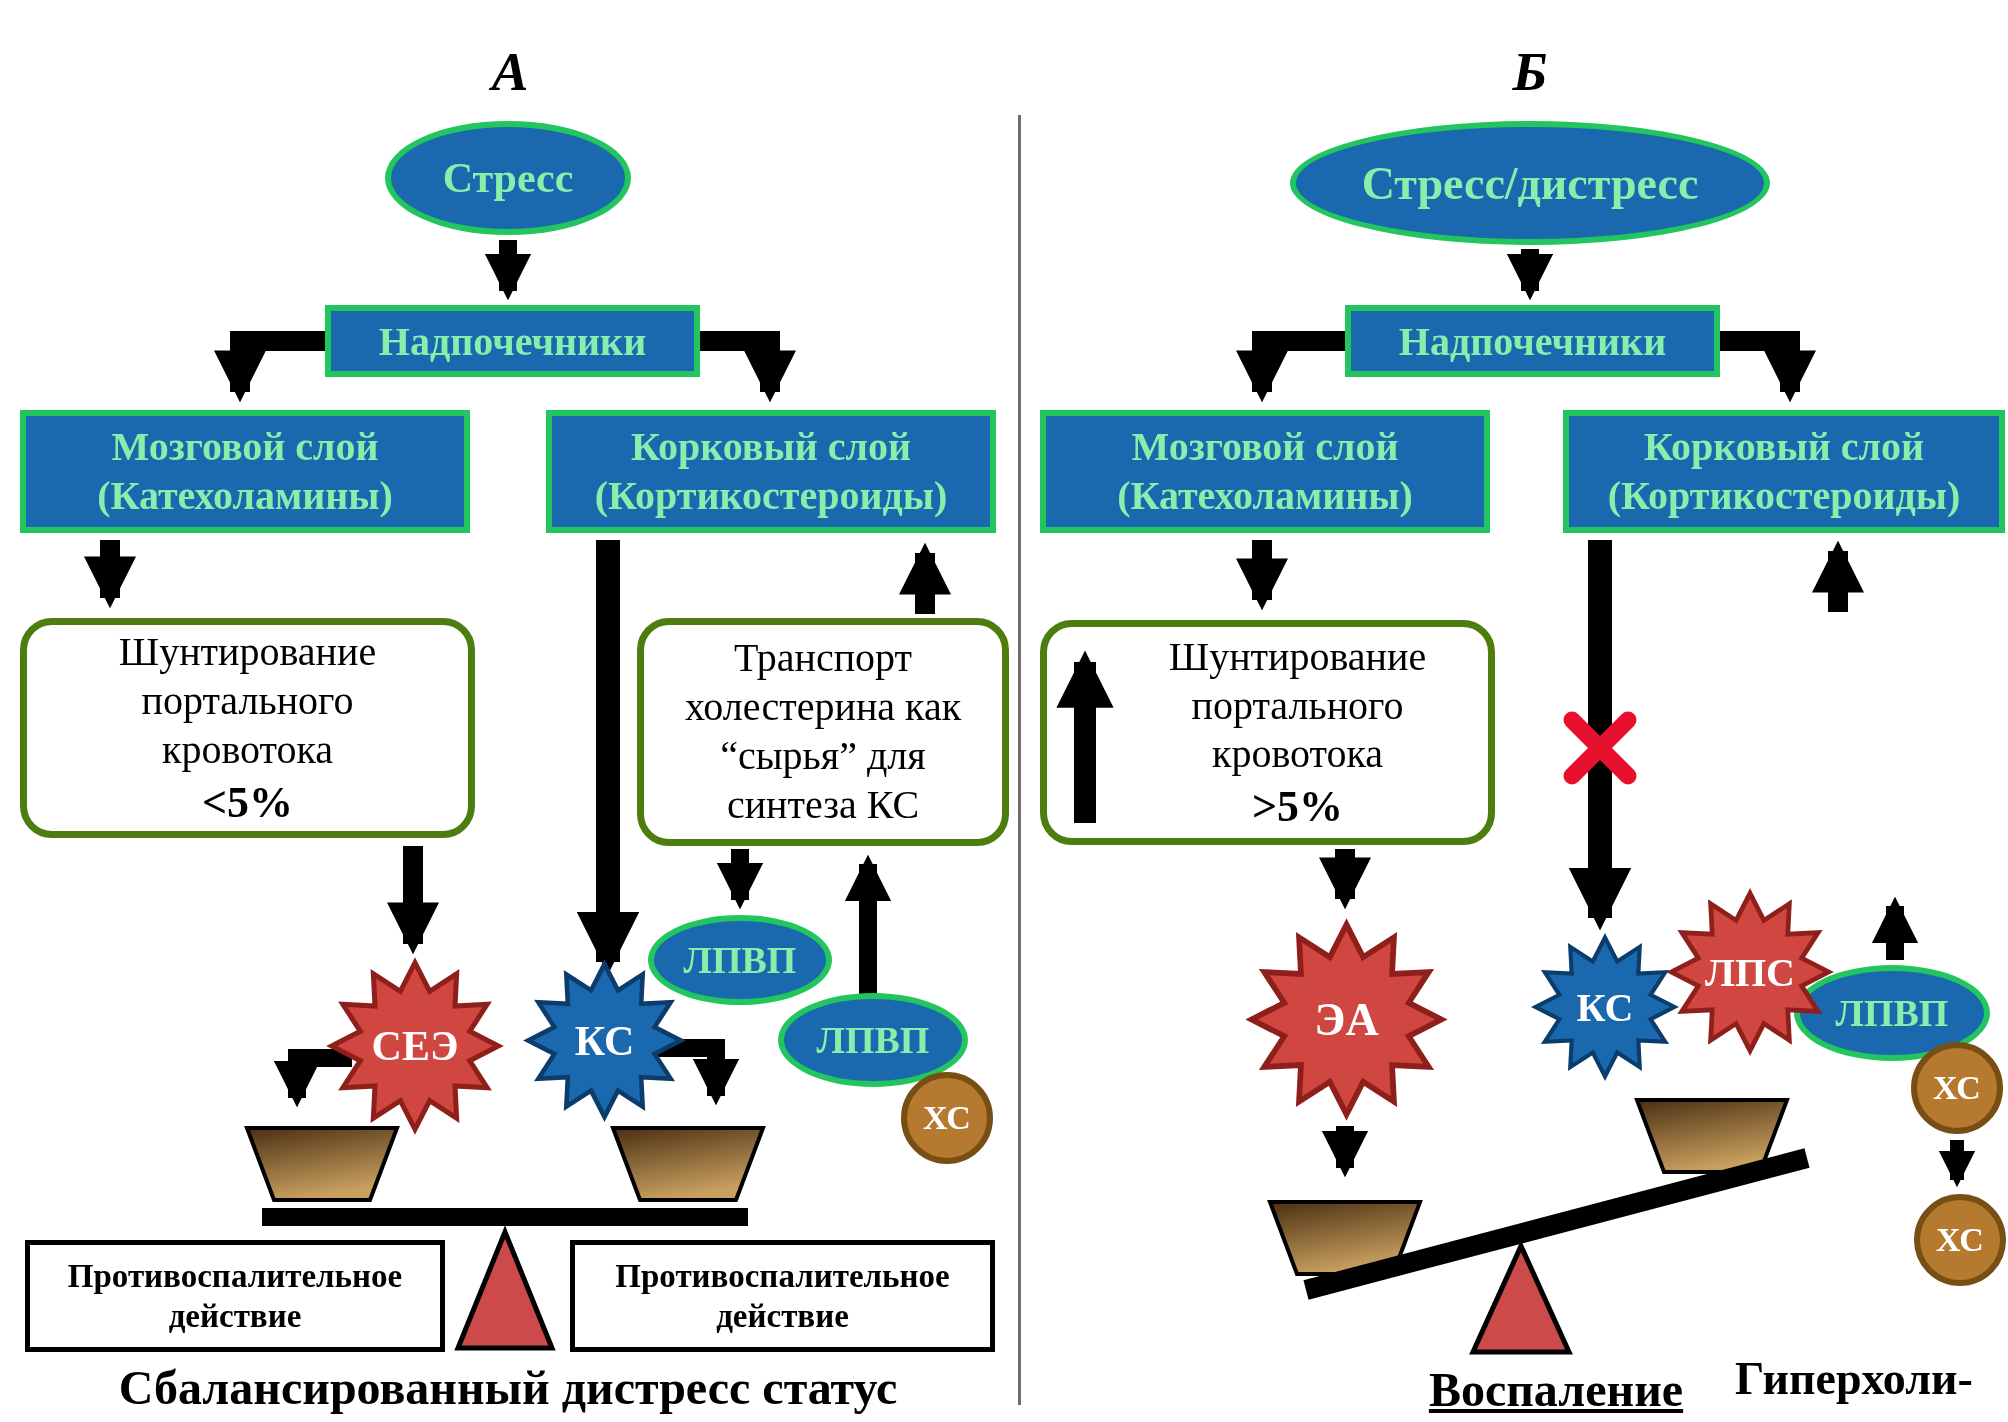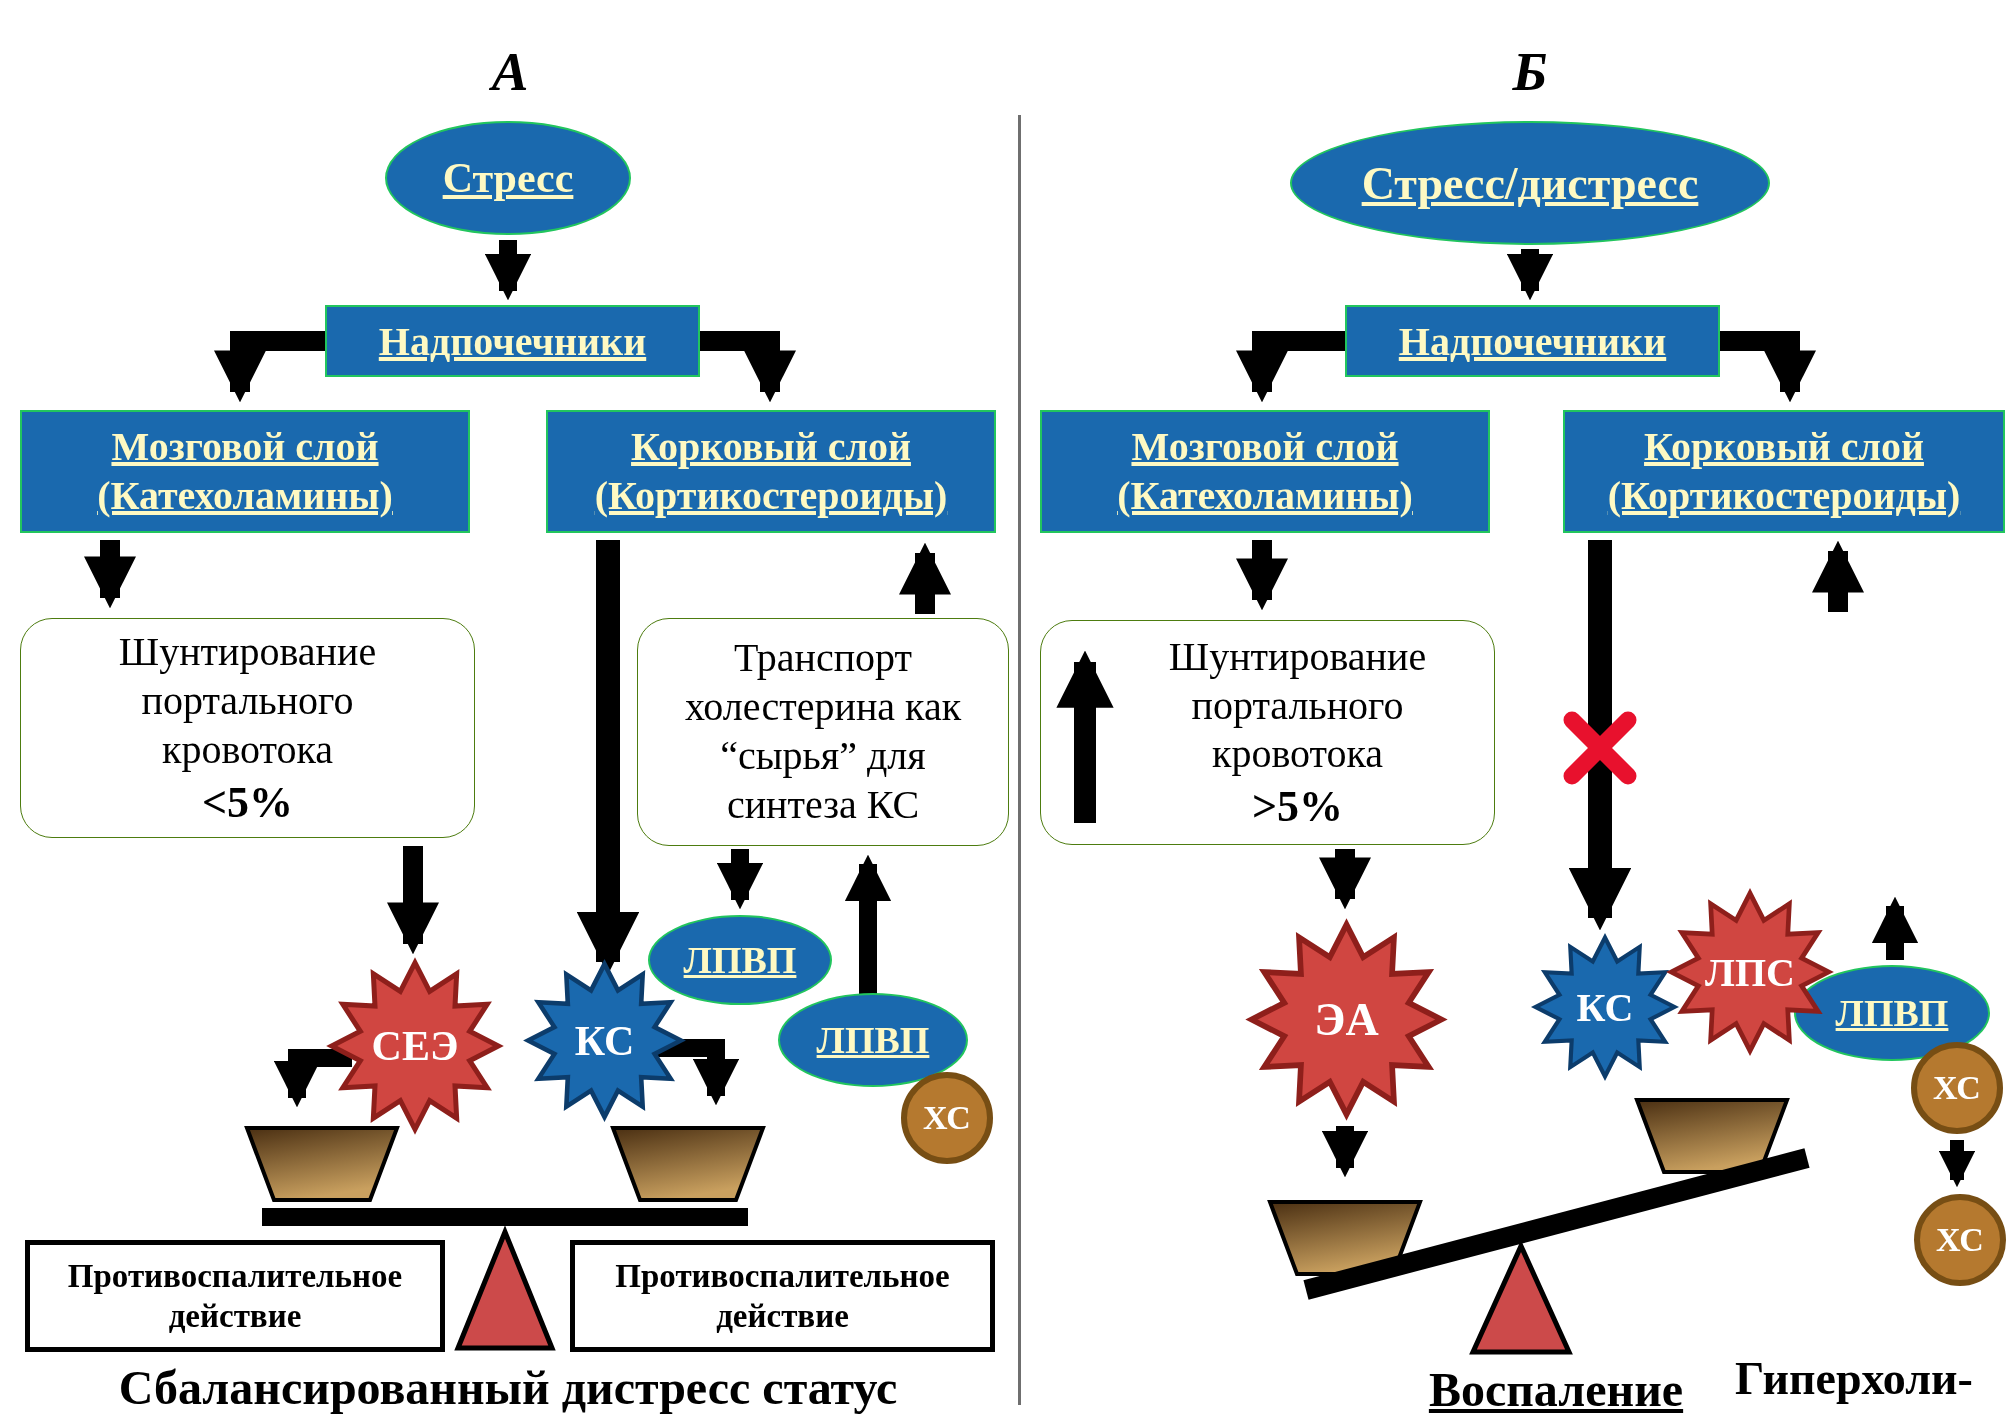--- a/index.html
+++ b/index.html
@@ -8,7 +8,7 @@
   .overlay{position:absolute;left:0;top:0;z-index:1;pointer-events:none;}
   .overlay.top{z-index:5;}
   .node{position:absolute;z-index:2;display:flex;align-items:center;justify-content:center;text-align:center;box-sizing:border-box;}
-  .bluebox{background:#1a69ae;border:2px solid #22c55e;color:#fef9c3;font-weight:bold;text-decoration:underline;}
+  .bluebox{background:#1a69ae;border:6px solid #22c55e;color:#86efac;font-weight:bold;}
   .ellipse{border-radius:50%;}
   .whitebox{background:#fff;border:1px solid #4d7c0f;border-radius:32px;color:#000;flex-direction:column;}
   .squarebox{background:#fff;border:5px solid #000;color:#000;font-weight:bold;}

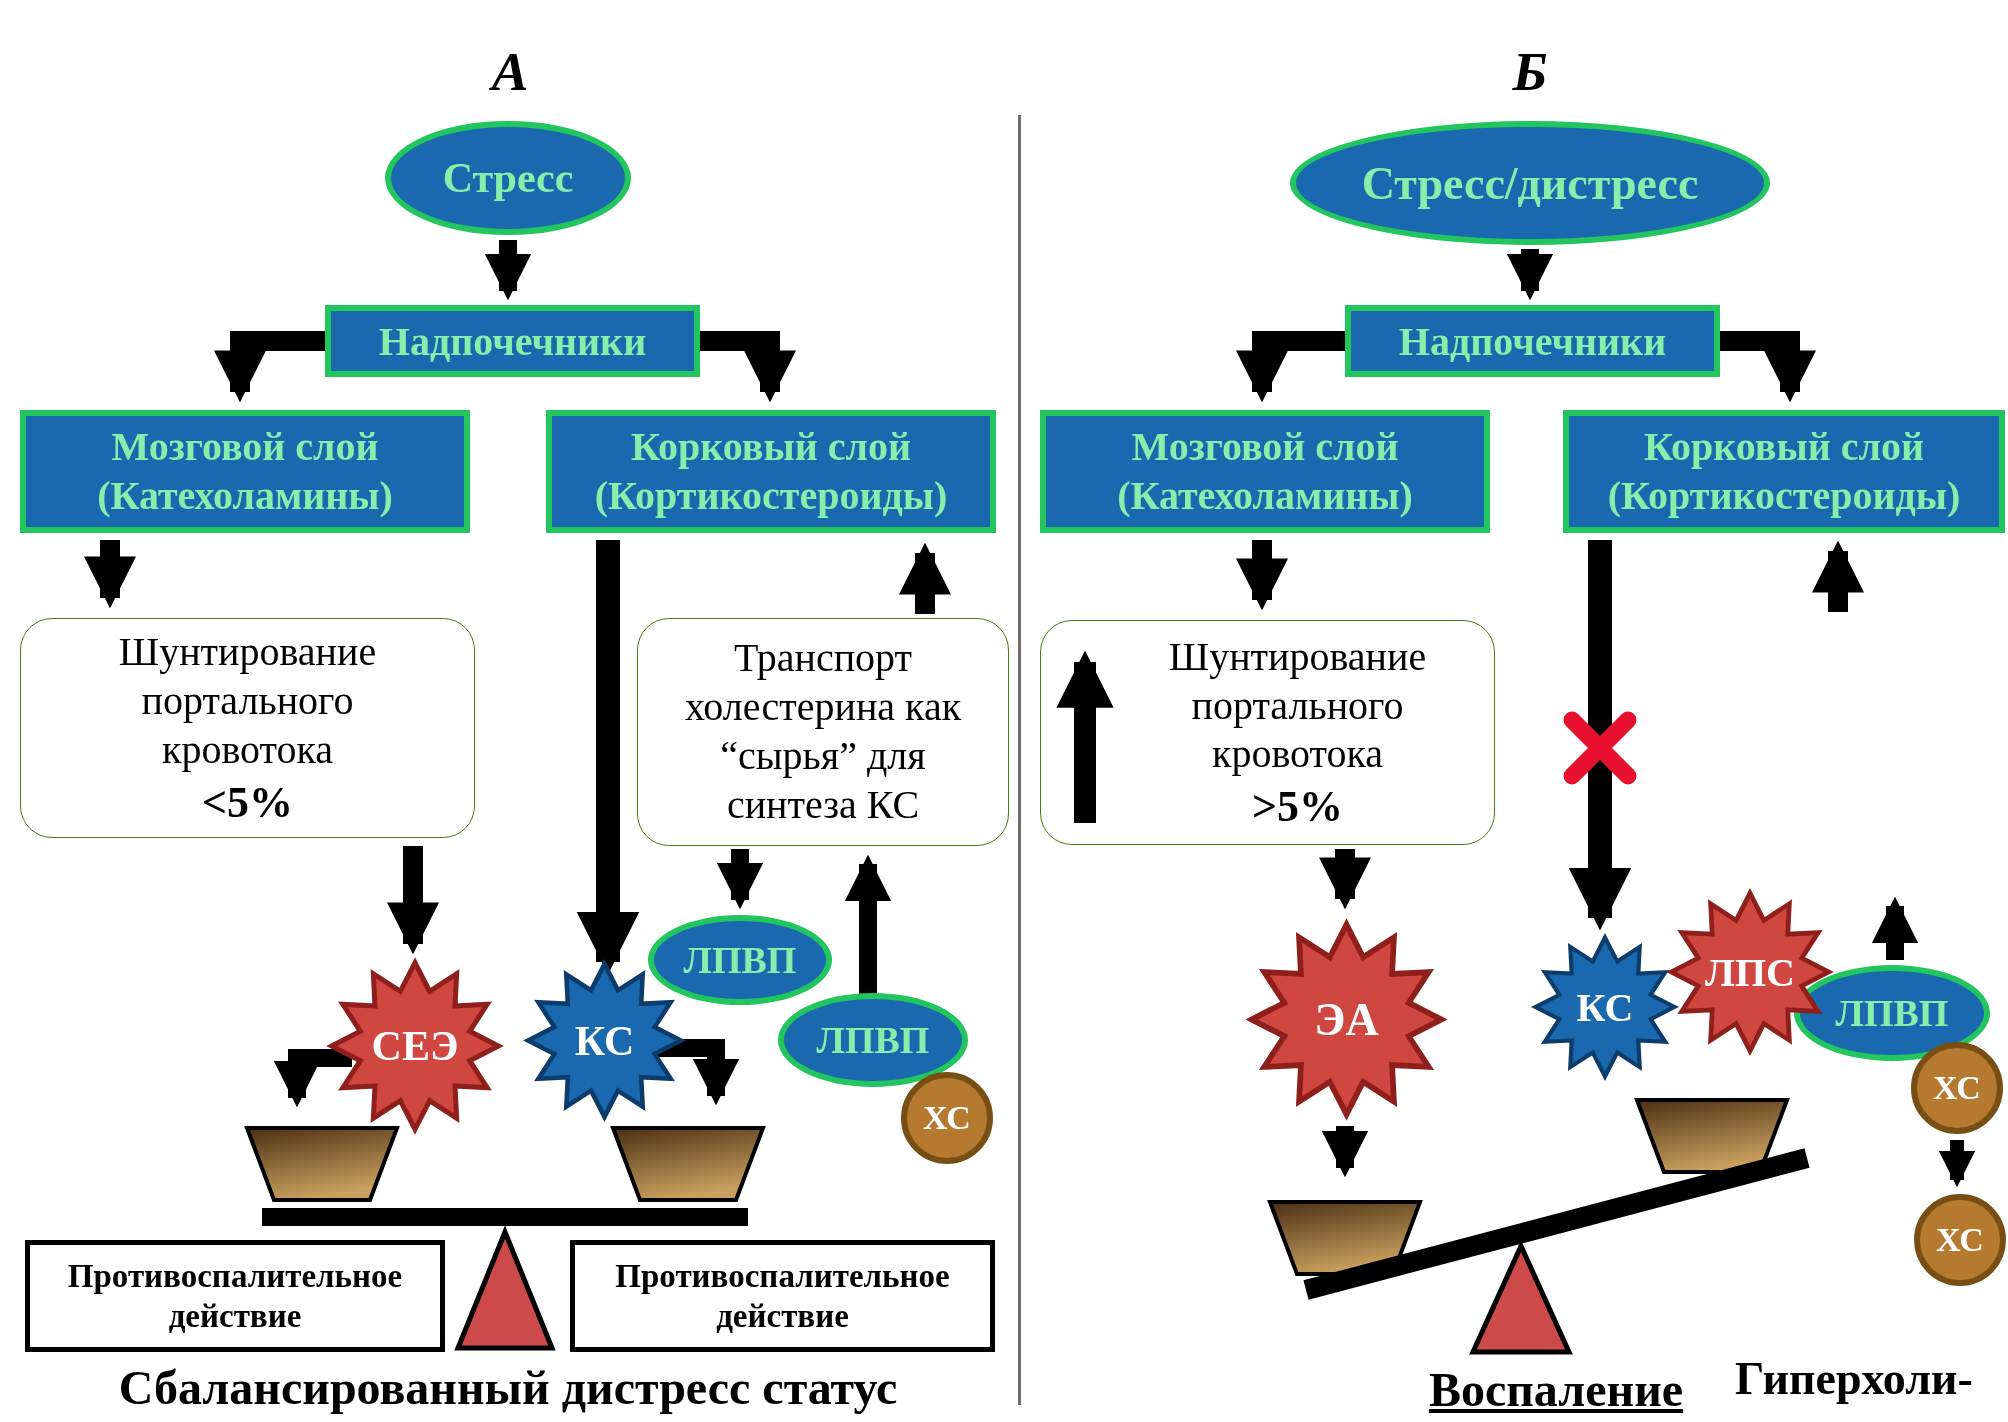--- a/index.html
+++ b/index.html
@@ -10,7 +10,7 @@
   .node{position:absolute;z-index:2;display:flex;align-items:center;justify-content:center;text-align:center;box-sizing:border-box;}
   .bluebox{background:#1a69ae;border:6px solid #22c55e;color:#86efac;font-weight:bold;}
   .ellipse{border-radius:50%;}
-  .whitebox{background:#fff;border:1px solid #4d7c0f;border-radius:32px;color:#000;flex-direction:column;}
+  .whitebox{background:#fff;border:7px solid #4d7c0f;border-radius:32px;color:#000;flex-direction:column;}
   .squarebox{background:#fff;border:5px solid #000;color:#000;font-weight:bold;}
   .ml{white-space:pre-line;line-height:1.22;}
   .burst{position:absolute;z-index:3;}

